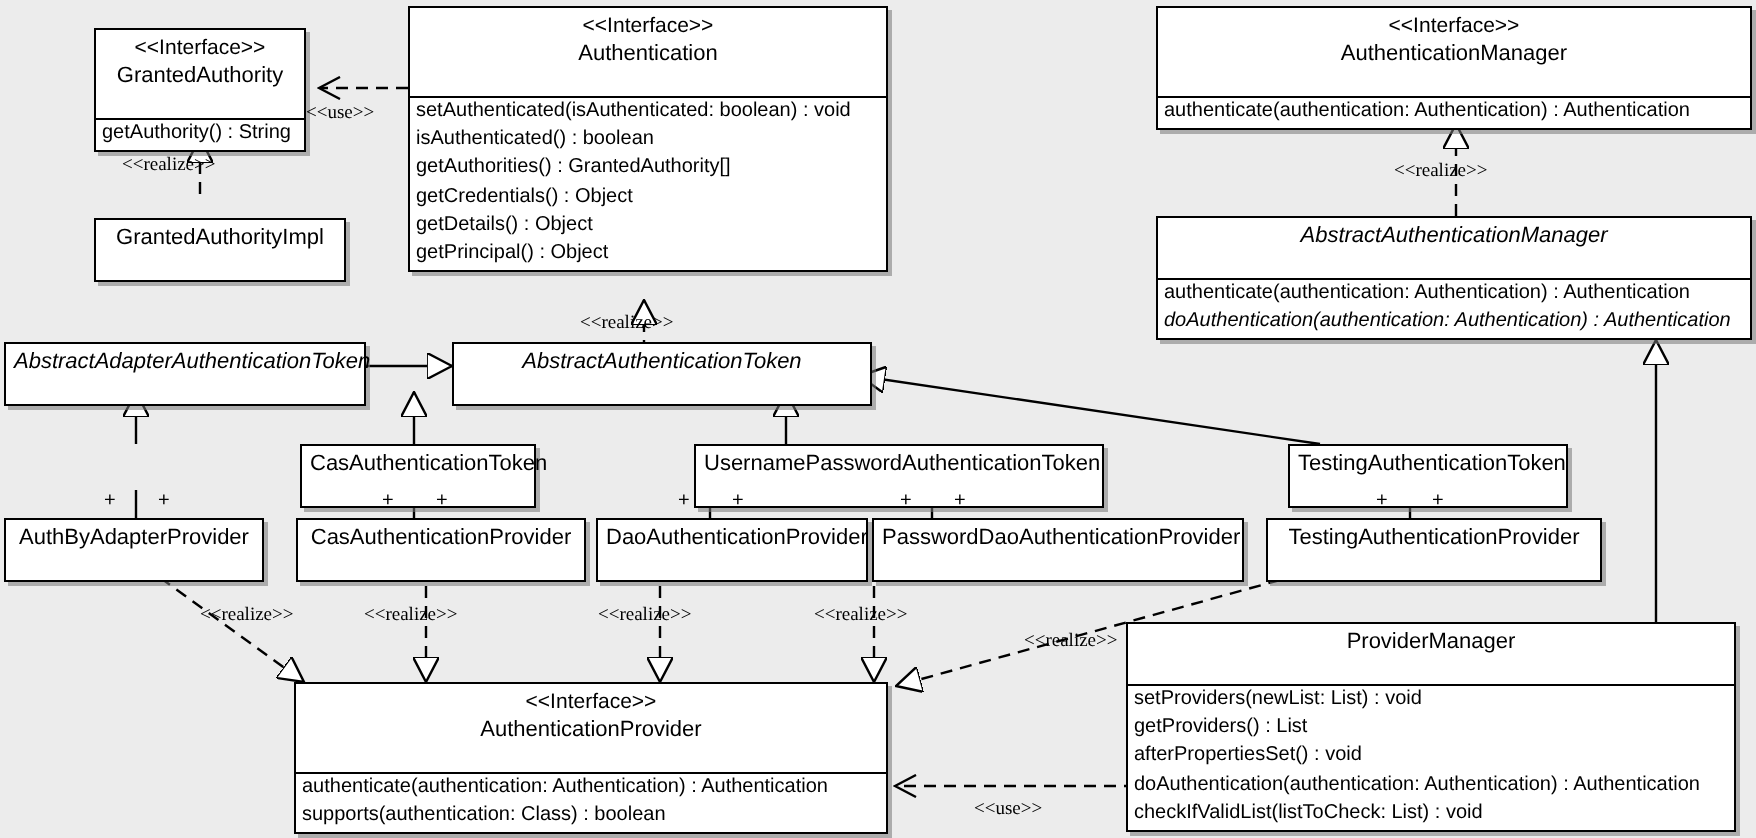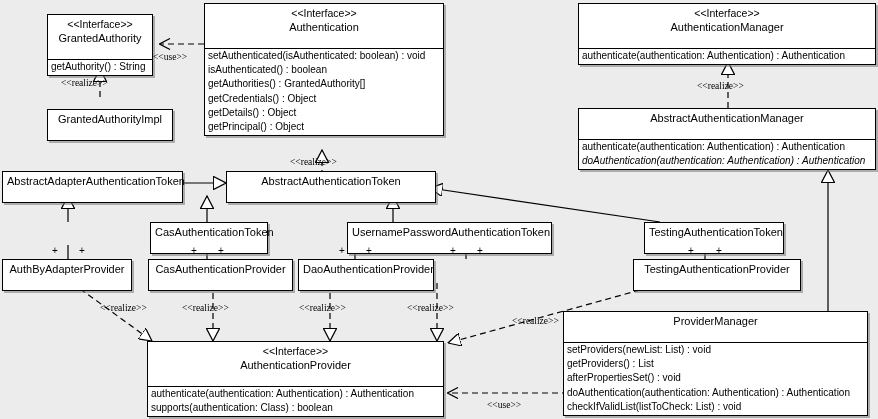--- a/index.html
+++ b/index.html
@@ -42,7 +42,7 @@
     color:#000;
     white-space:nowrap;
   }
-  .cname.abstract{}
+  .cname.abstract{font-style:italic;}
   .members{
     padding:0px 2px 1px 3px;
   }

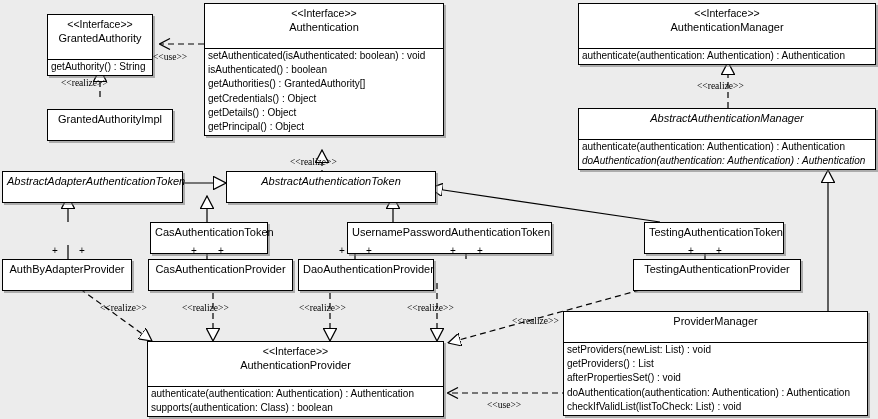--- a/index.html
+++ b/index.html
@@ -245,6 +245,11 @@
     </div>
   </div>
 
+  <div class="uml-class" style="left:436px;top:259px;width:186px;">
+    <div class="name-compartment nb">
+      <span class="cname">PasswordDaoAuthenticationProvider</span>
+    </div>
+  </div>
 
   <div class="uml-class" style="left:633px;top:259px;width:168px;">
     <div class="name-compartment nb">

